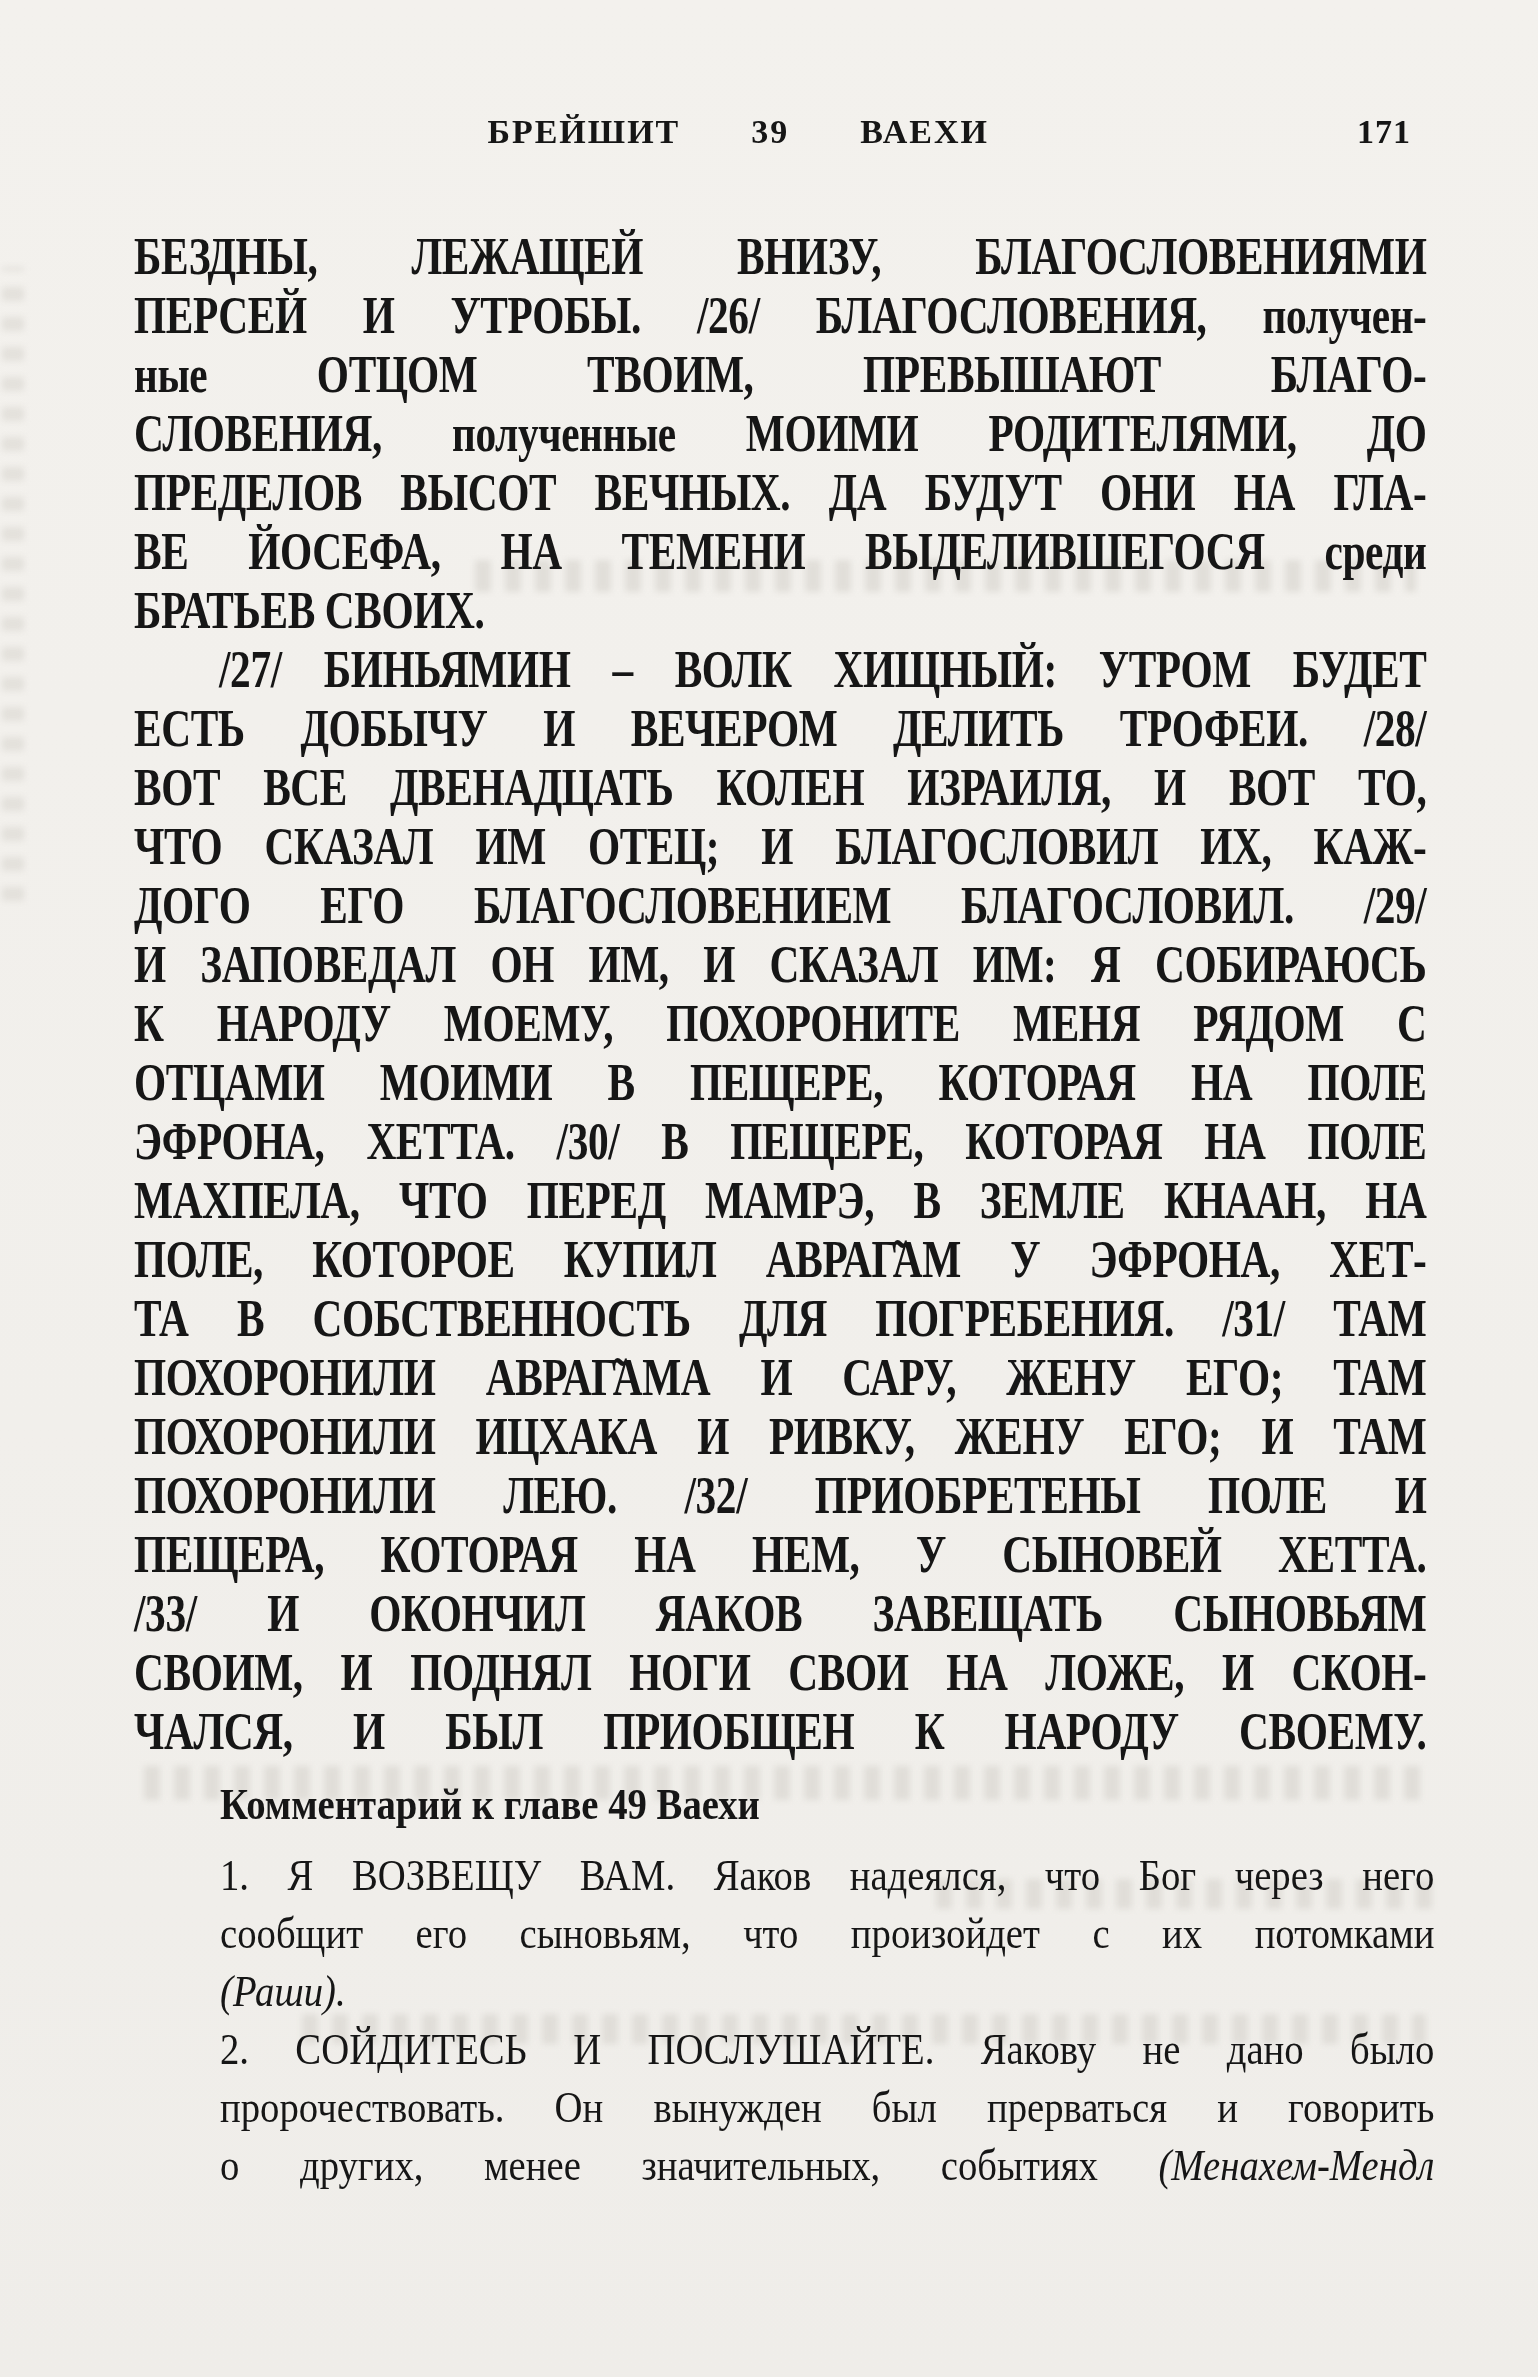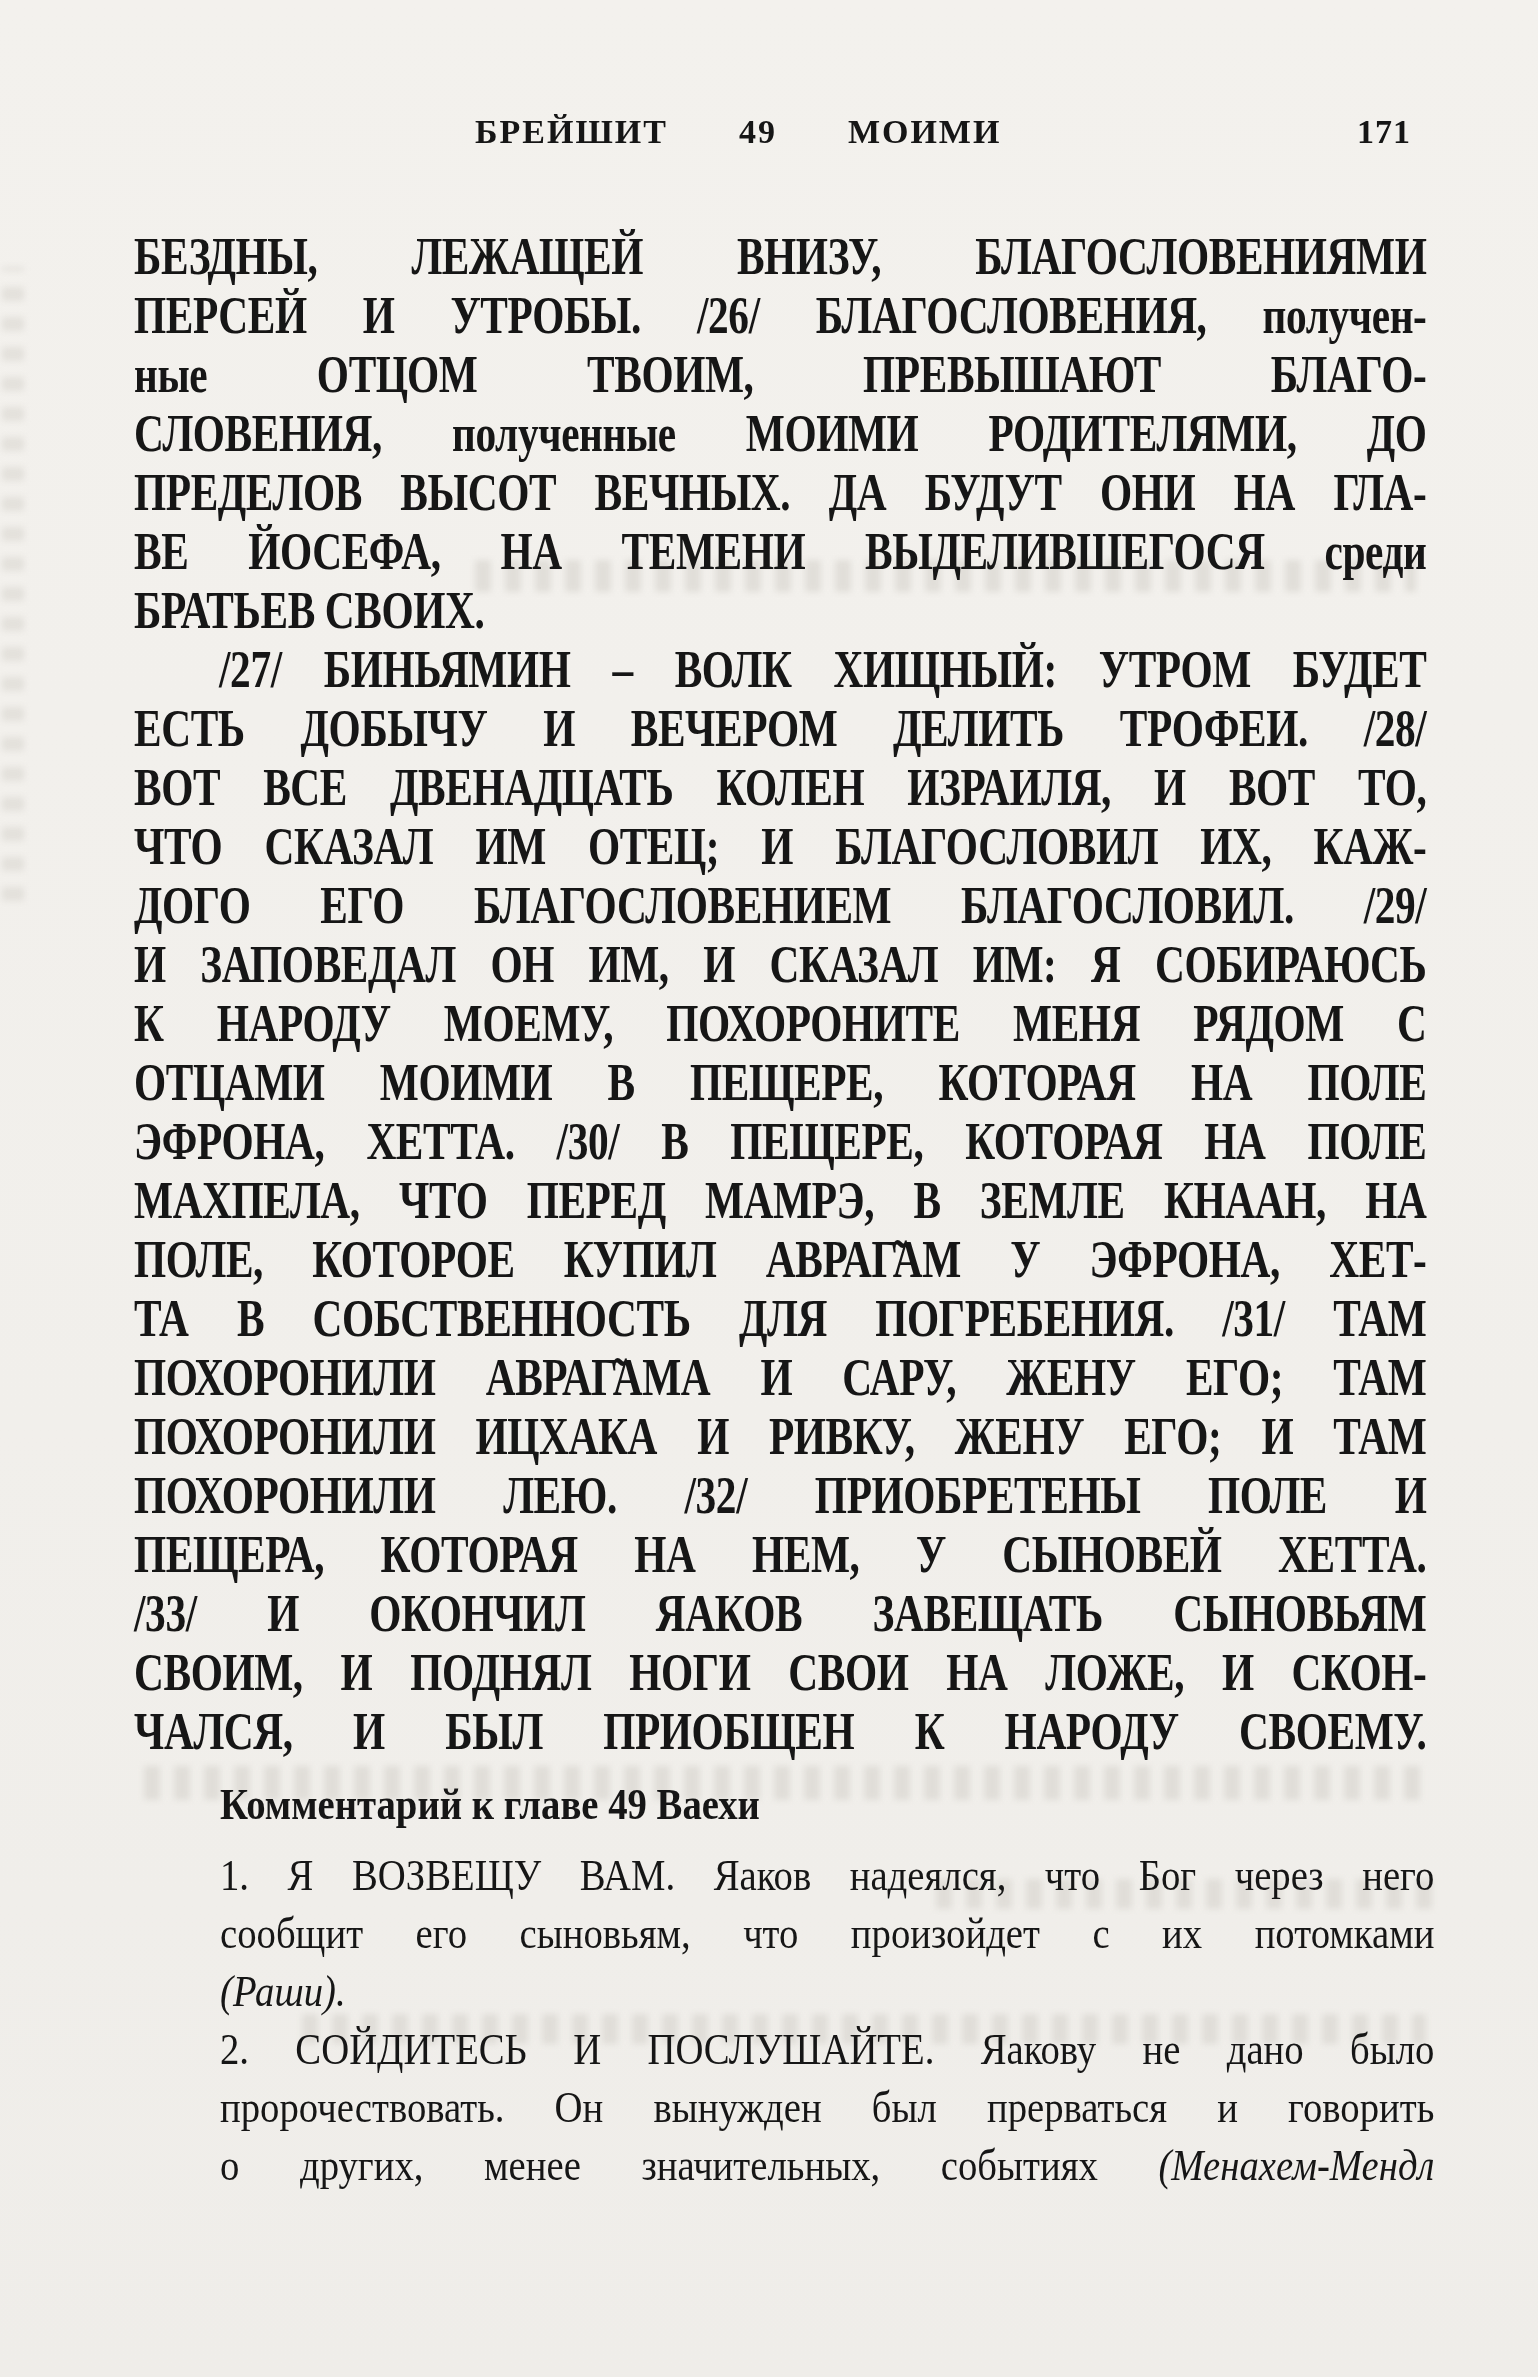--- a/index.html
+++ b/index.html
@@ -62,7 +62,7 @@
   <div class="runhead">
     <div class="runhead-center">
       <span>БРЕЙШИТ</span>
-      <span>49</span>
+      <span>39</span>
       <span>МОИМИ</span>
     </div>
     <span class="pageno">171</span>

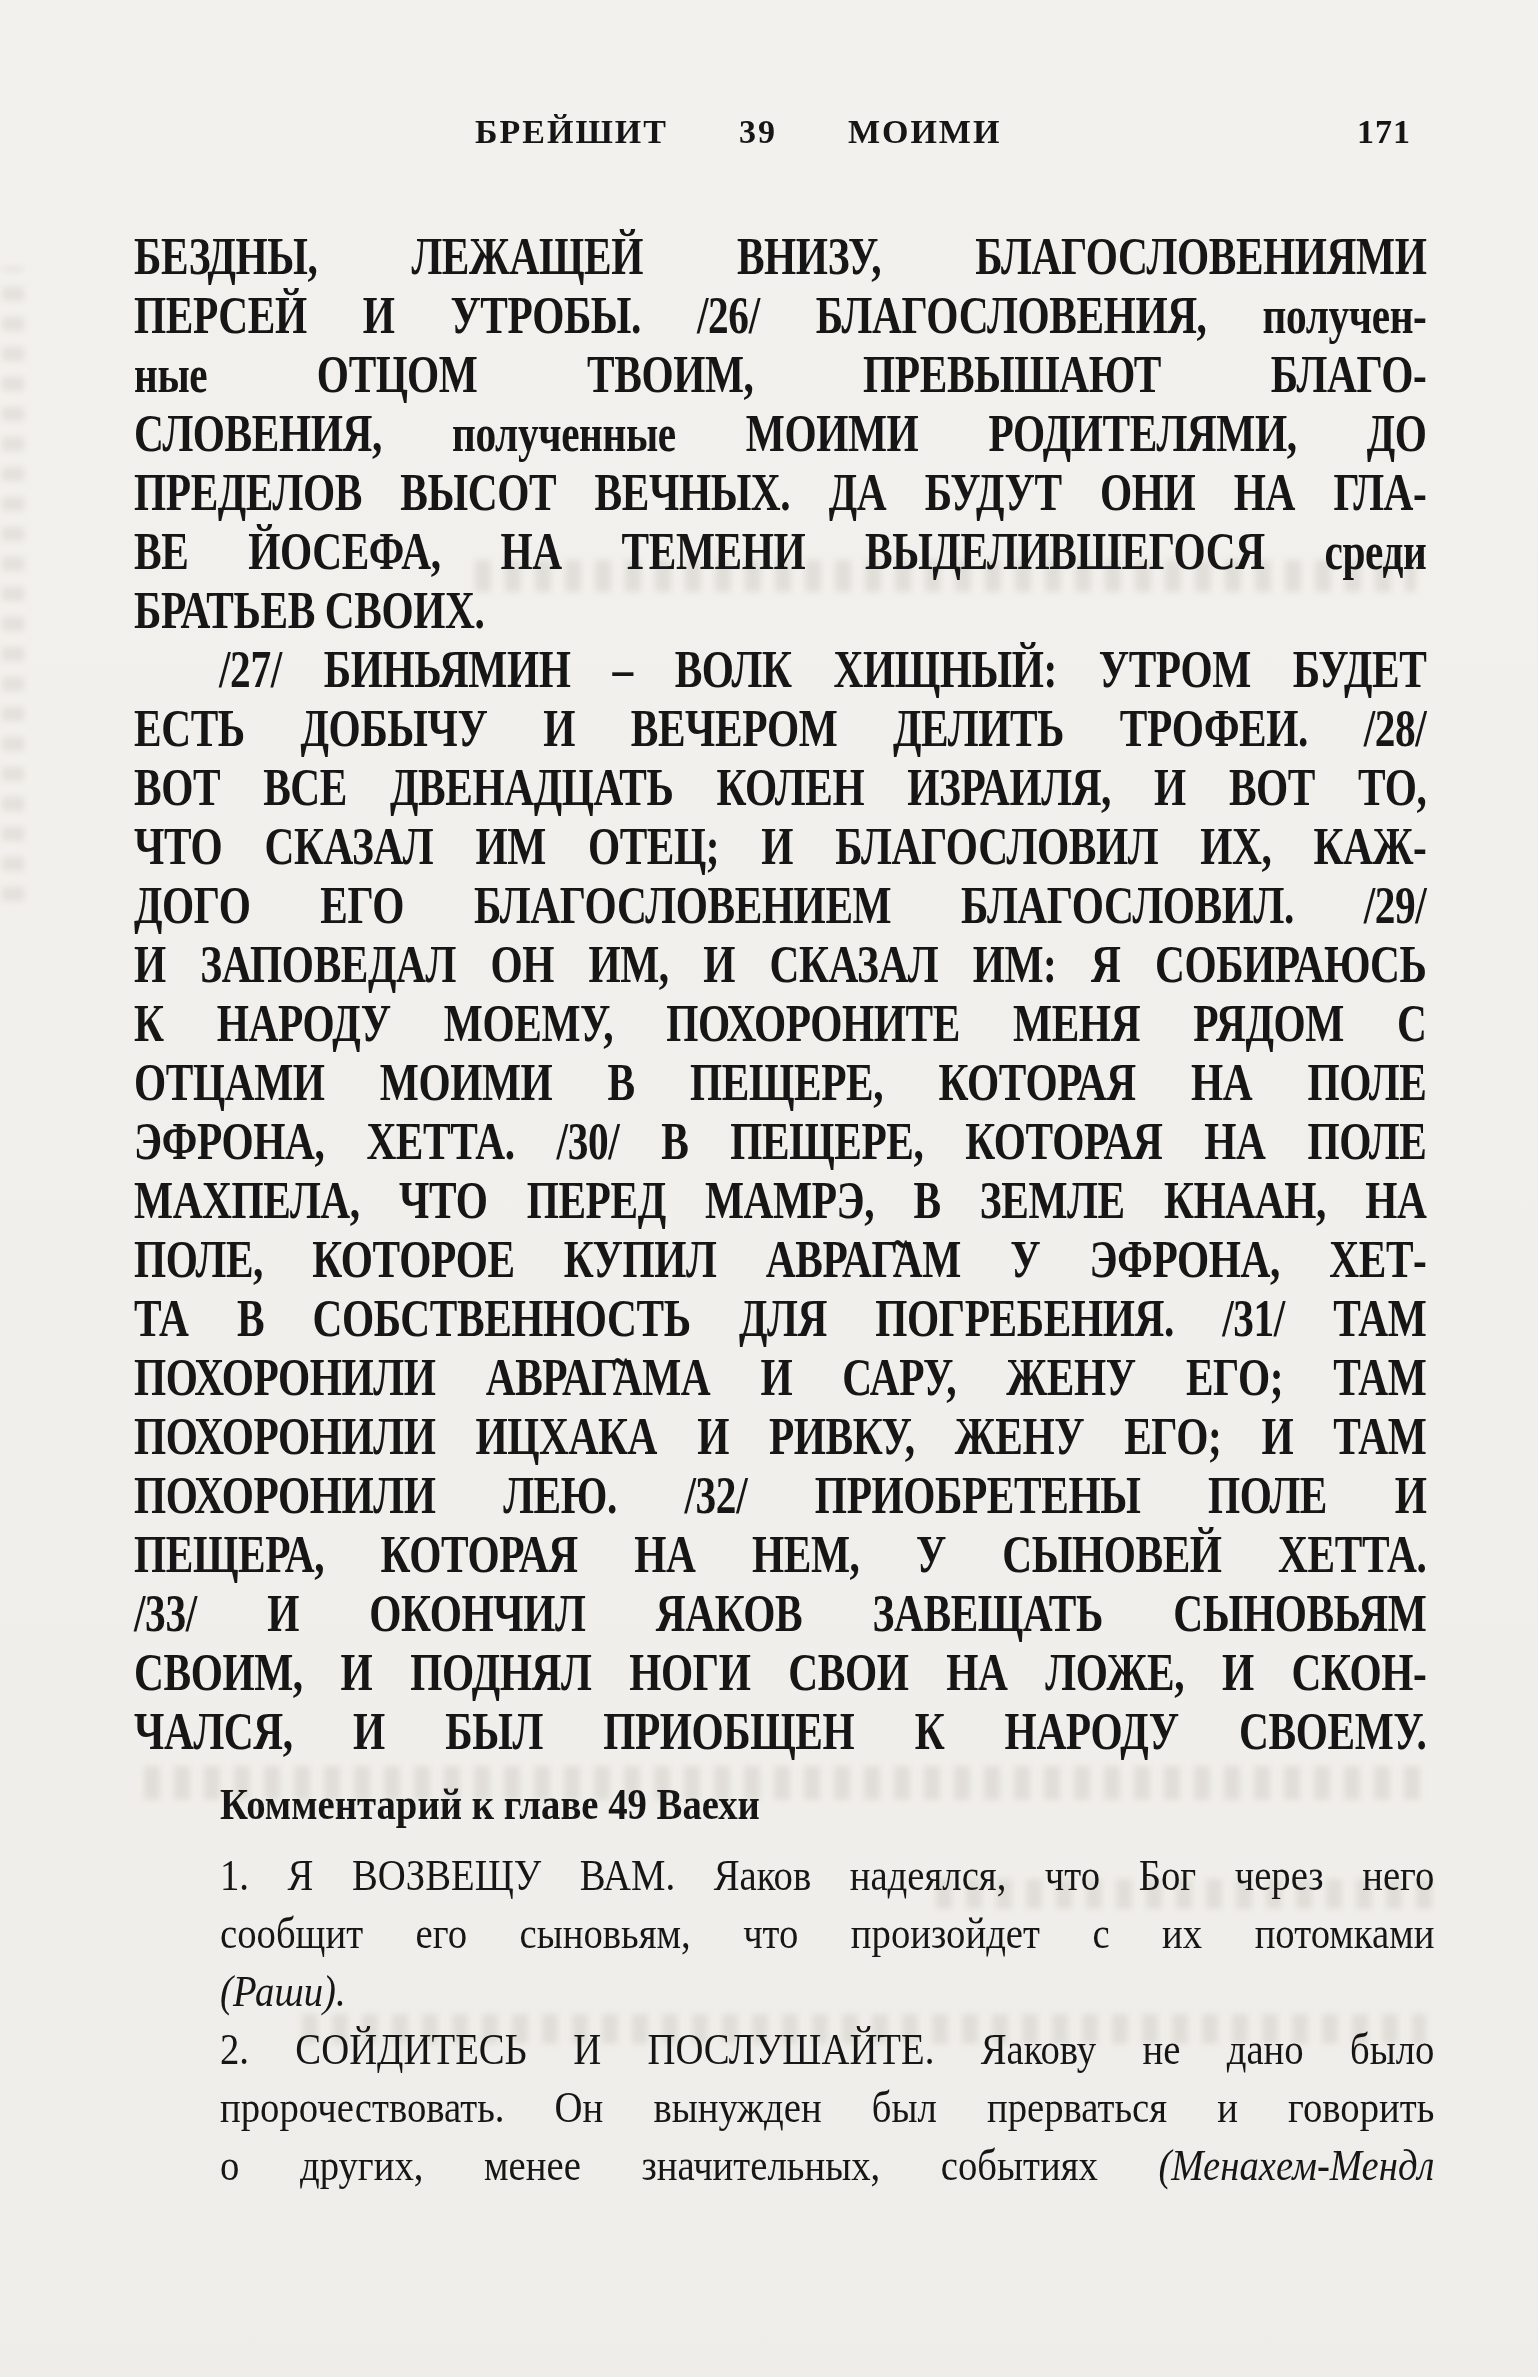--- a/index.html
+++ b/index.html
@@ -63,7 +63,7 @@
     <div class="runhead-center">
       <span>БРЕЙШИТ</span>
       <span>39</span>
-      <span>МОИМИ</span>
+      <span>ВАЕХИ</span>
     </div>
     <span class="pageno">171</span>
   </div>

